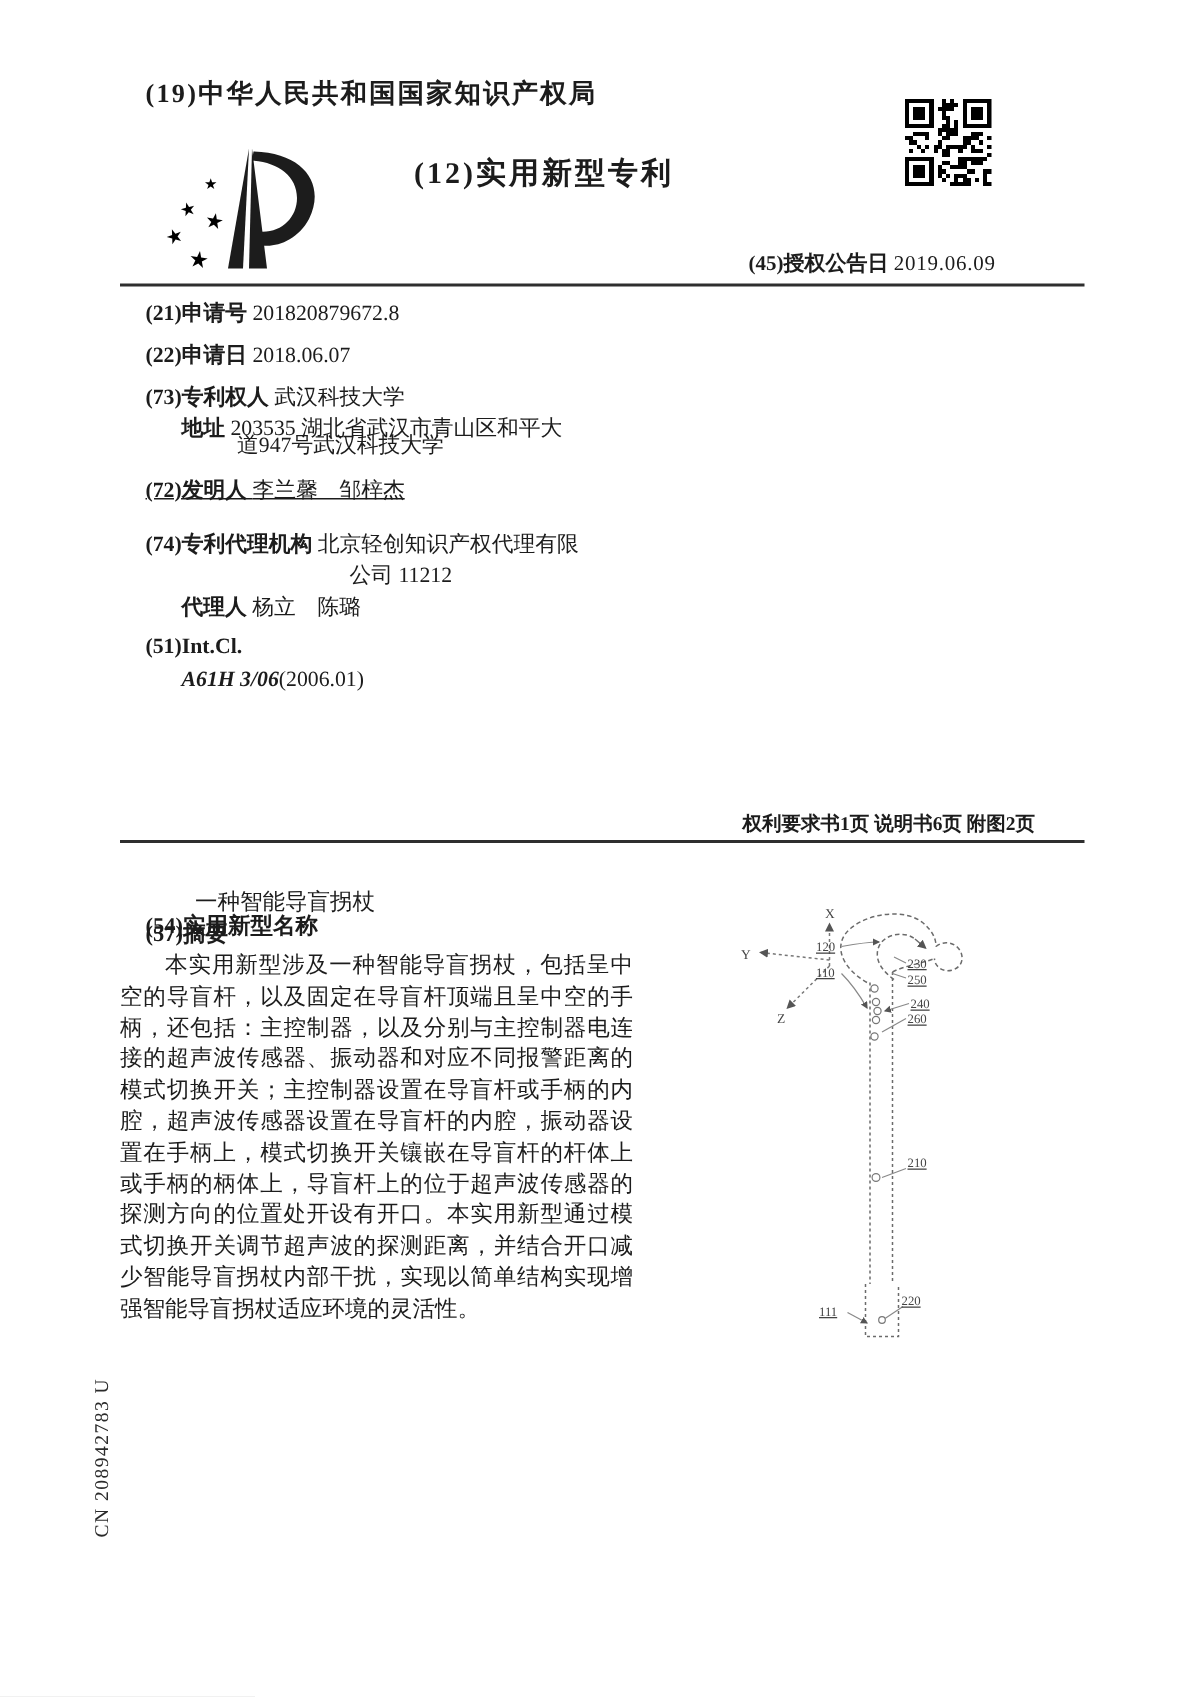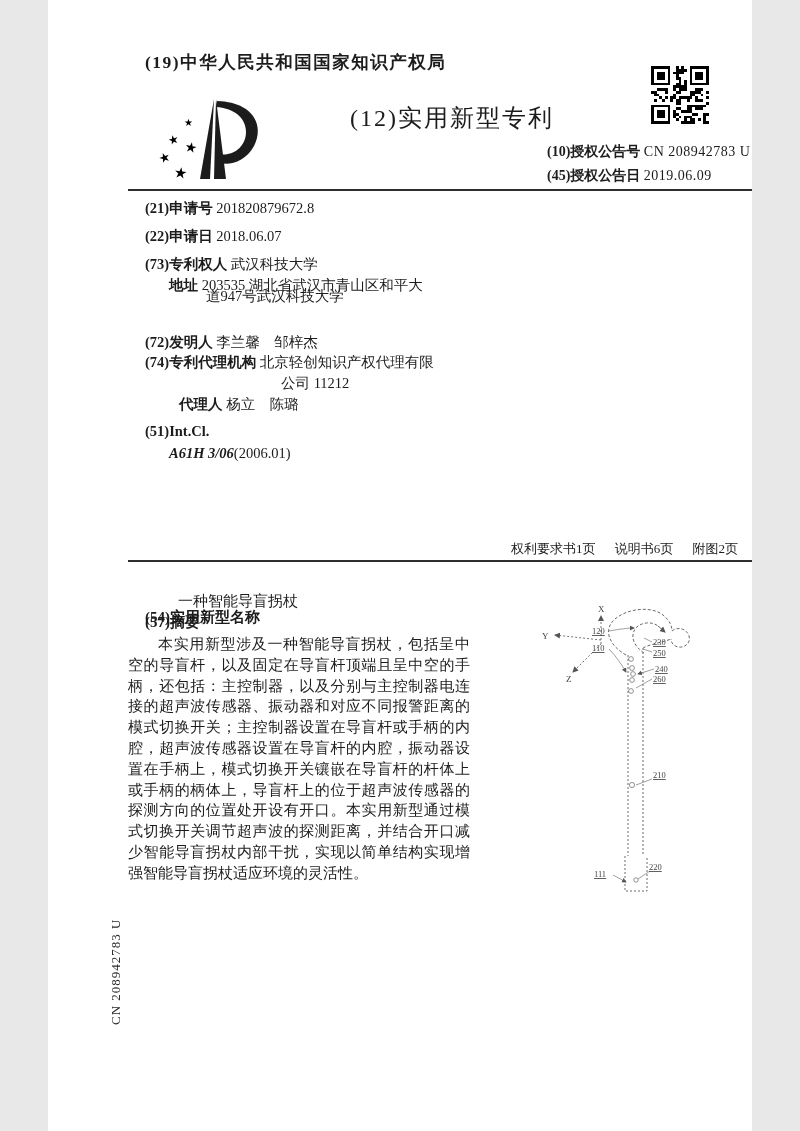--- a/index.html
+++ b/index.html
@@ -4,7 +4,7 @@
 <style>
   html,body{margin:0;padding:0;background:#e8e8e8;}
   .page{
-    position:relative;width:704px;height:1131px;margin:0 auto;
+    position:relative;width:800px;height:1131px;margin:0 auto;
     background:#ffffff;overflow:hidden;
     font-family:"Liberation Serif","DejaVu Serif",serif;
     color:#1c1c1c;

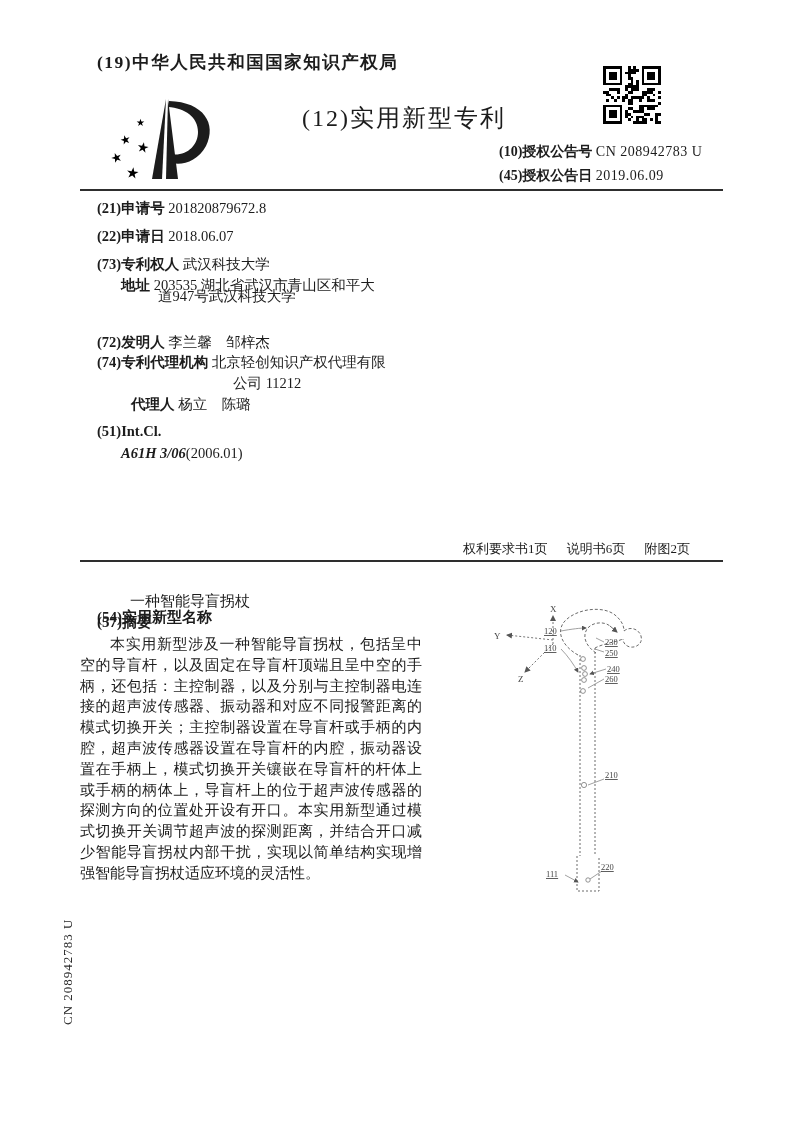--- a/index.html
+++ b/index.html
@@ -11,7 +11,7 @@
   }
   .abs{position:absolute;}
   .office{left:97px;top:50px;font-size:17.5px;font-weight:bold;letter-spacing:1.5px;}
-  .doctype{left:302px;top:102px;font-size:24px;font-weight:normal;letter-spacing:2px;}
+  .doctype{left:276px;top:102px;font-size:20px;font-weight:bold;letter-spacing:2px;}
   .publine{left:499px;font-size:14px;white-space:nowrap;}
   .publine .lab{font-weight:bold;}
   .publine .val{font-family:"Liberation Serif",serif;letter-spacing:0.5px;}

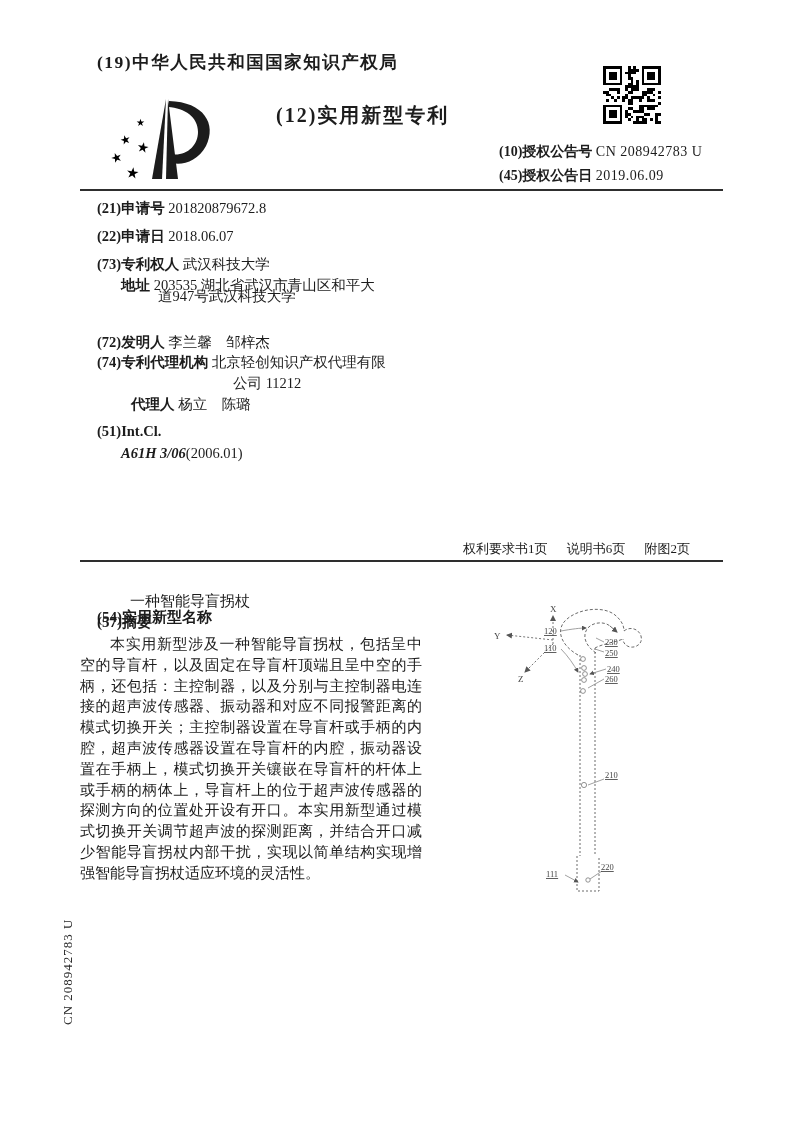--- a/index.html
+++ b/index.html
@@ -186,10 +186,6 @@
       </svg>
   </div>
 
-  <div class="abs publine" style="top:143px;">
-    <span class="lab">(10)授权公告号</span>
-    <span class="val">CN 208942783 U</span>
-  </div>
   <div class="abs publine" style="top:167px;">
     <span class="lab">(45)授权公告日</span>
     <span class="val">2019.06.09</span>

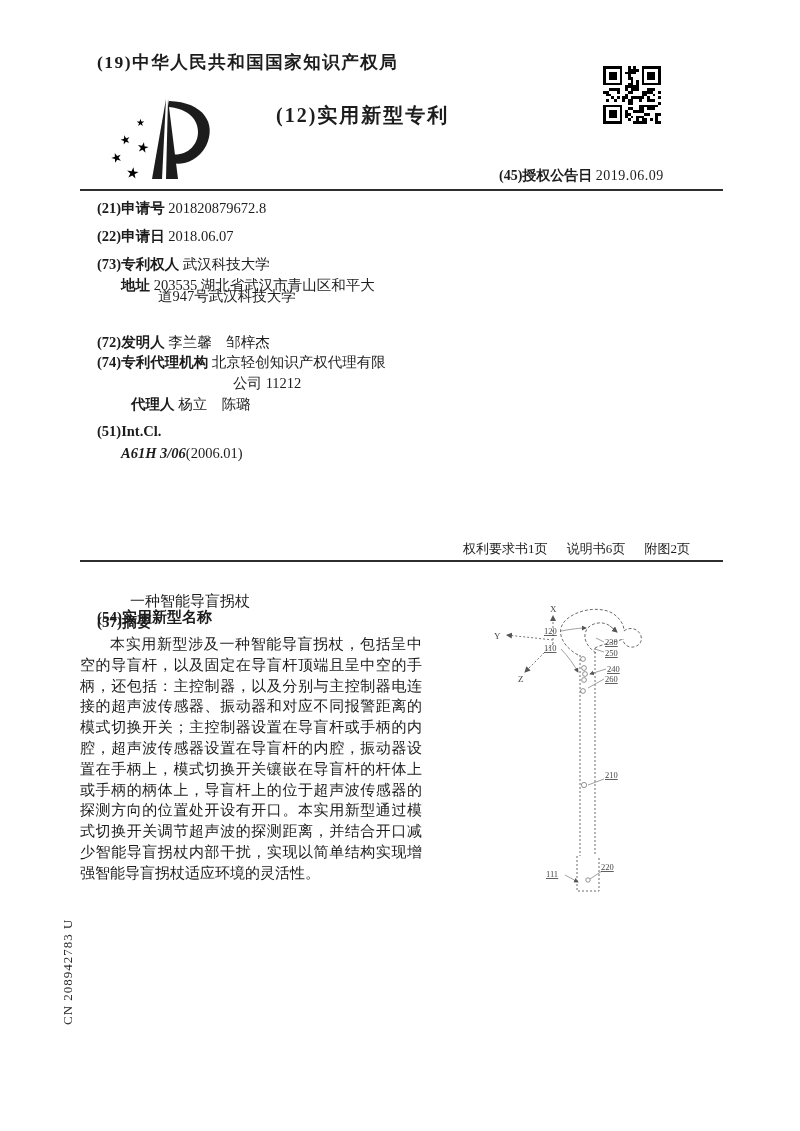--- a/index.html
+++ b/index.html
@@ -212,7 +212,7 @@
   <div class="abs row" style="left:158px;top:287px;">
     <span>道947号武汉科技大学</span>
   </div>
-  <div class="abs row" style="left:97px;top:333px;">
+  <div class="abs row" style="left:97px;top:317px;text-decoration:underline;">
     <span class="lab">(72)发明人</span>
     <span>李兰馨　邹梓杰</span>
   </div>

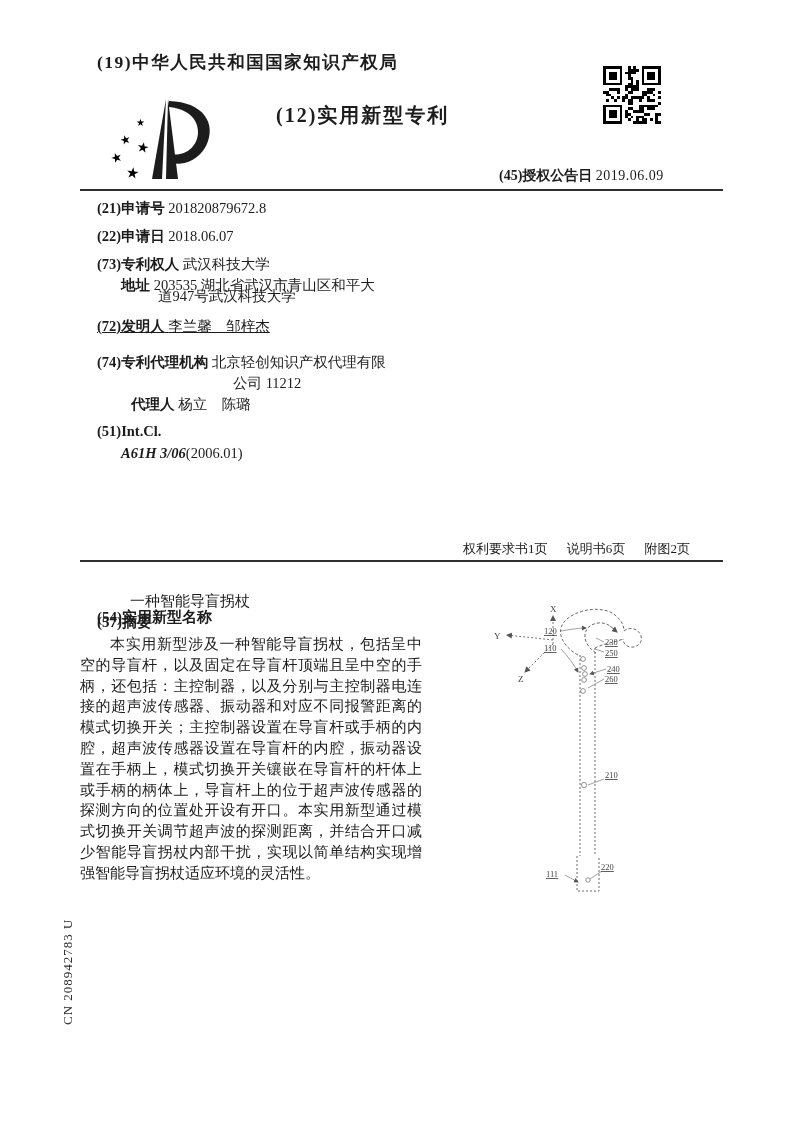--- a/index.html
+++ b/index.html
@@ -223,7 +223,7 @@
   <div class="abs row" style="left:233px;top:374px;">
     <span>公司 11212</span>
   </div>
-  <div class="abs row" style="left:121px;top:395px;margin-left:10px;">
+  <div class="abs row" style="left:121px;top:395px;">
     <span class="lab">代理人</span>
     <span>杨立　陈璐</span>
   </div>

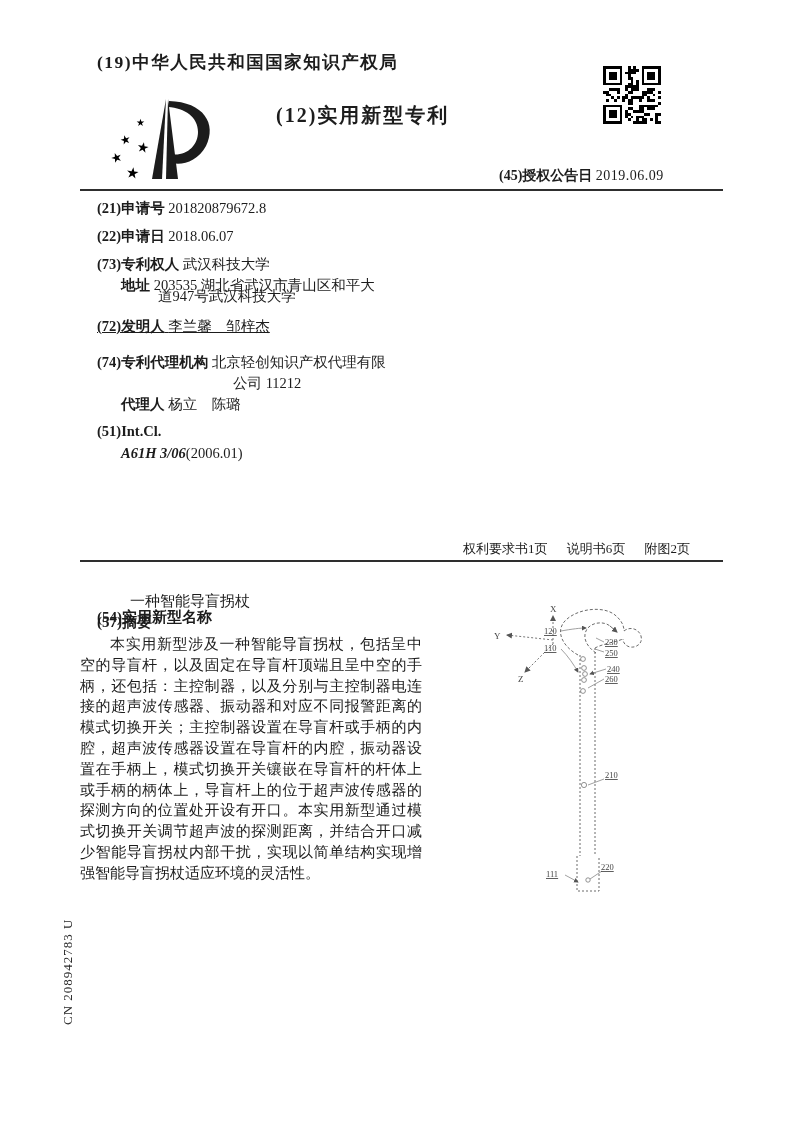--- a/index.html
+++ b/index.html
@@ -19,7 +19,7 @@
   .row{font-size:14.5px;white-space:nowrap;}
   .row .lab{font-weight:bold;}
   .pagescount{left:380px;top:540px;width:310px;font-size:13px;text-align:right;white-space:nowrap;}
-  .pagescount span{margin-left:16px;}
+  .pagescount span{font-weight:bold;}
   .sec-label{font-size:15px;font-weight:bold;}
   .abstract{
     left:80px;top:634px;width:342px;

